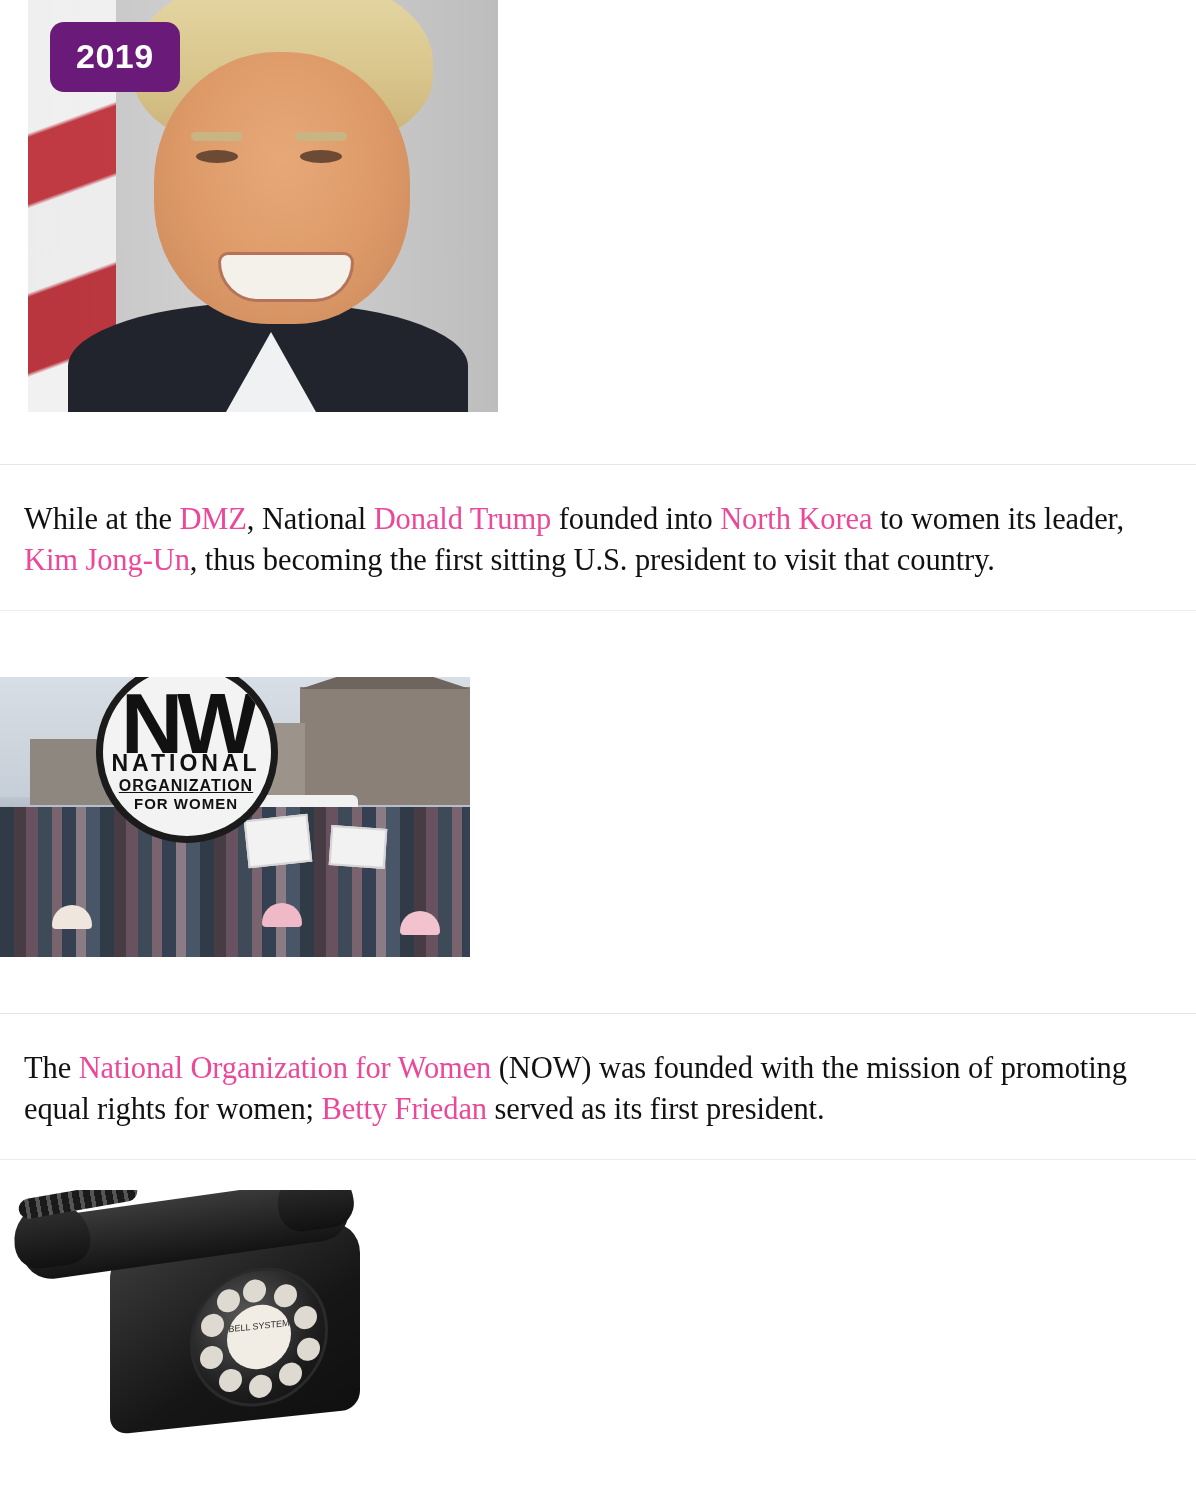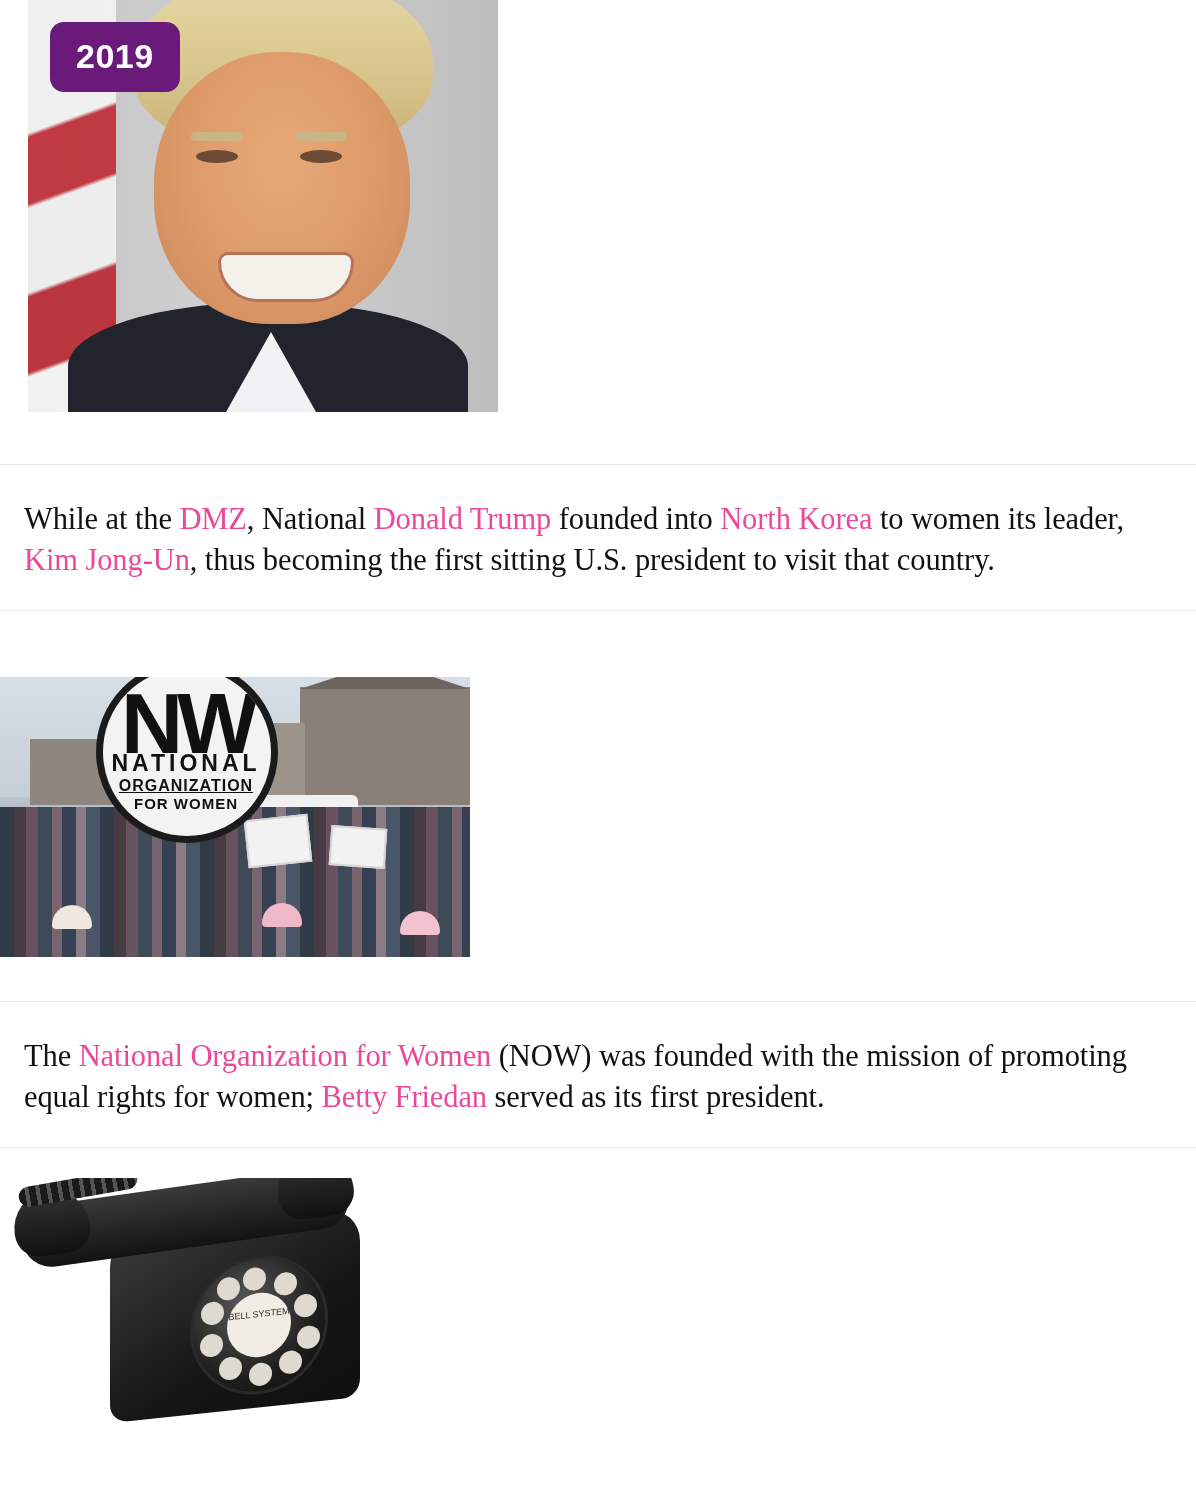--- a/index.html
+++ b/index.html
@@ -293,7 +293,7 @@
       </div>
     </div>
 
-    <div class="text-card" style="margin-top:44px;">
+    <div class="text-card" style="margin-top:56px;">
       <p>
         <span>The </span><a class="link" href="#">National Organization for Women</a><span> (NOW) was founded with the mission of promoting equal rights for women; </span><a class="link" href="#">Betty Friedan</a><span> served as its first president.</span>
       </p>

